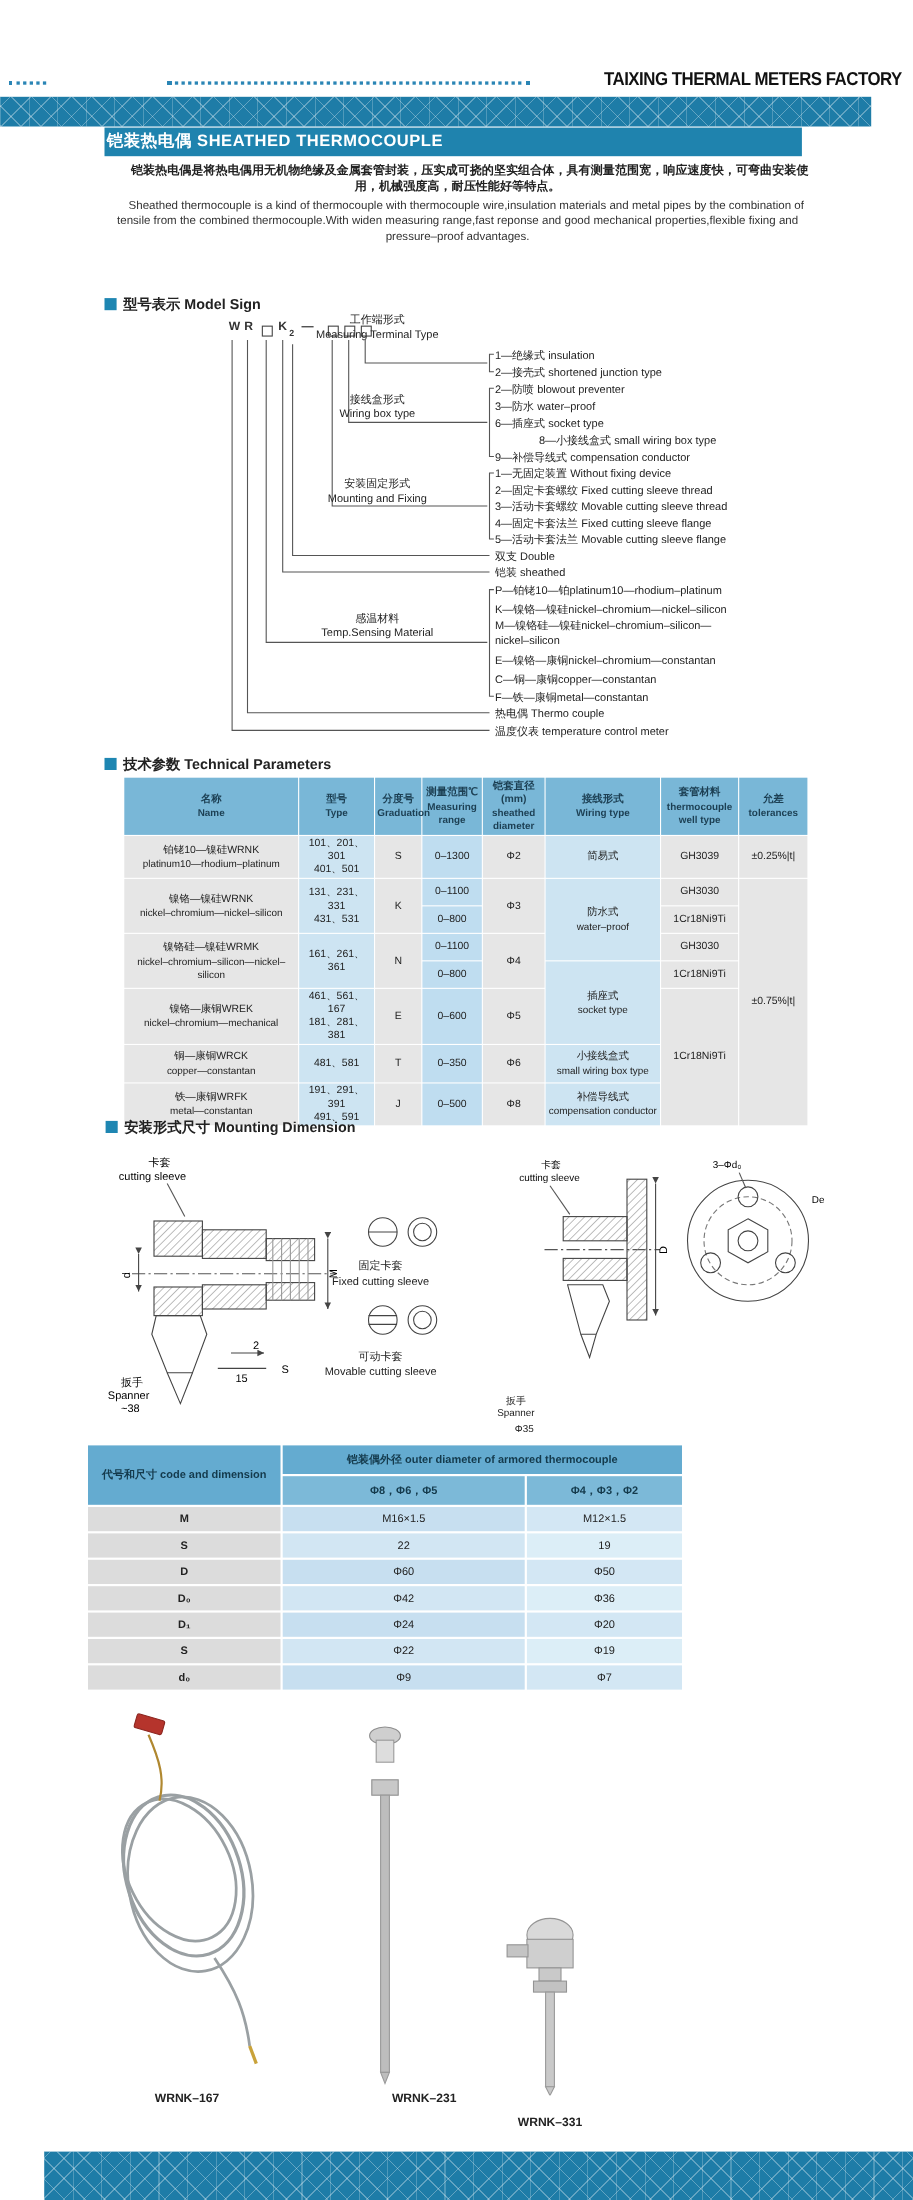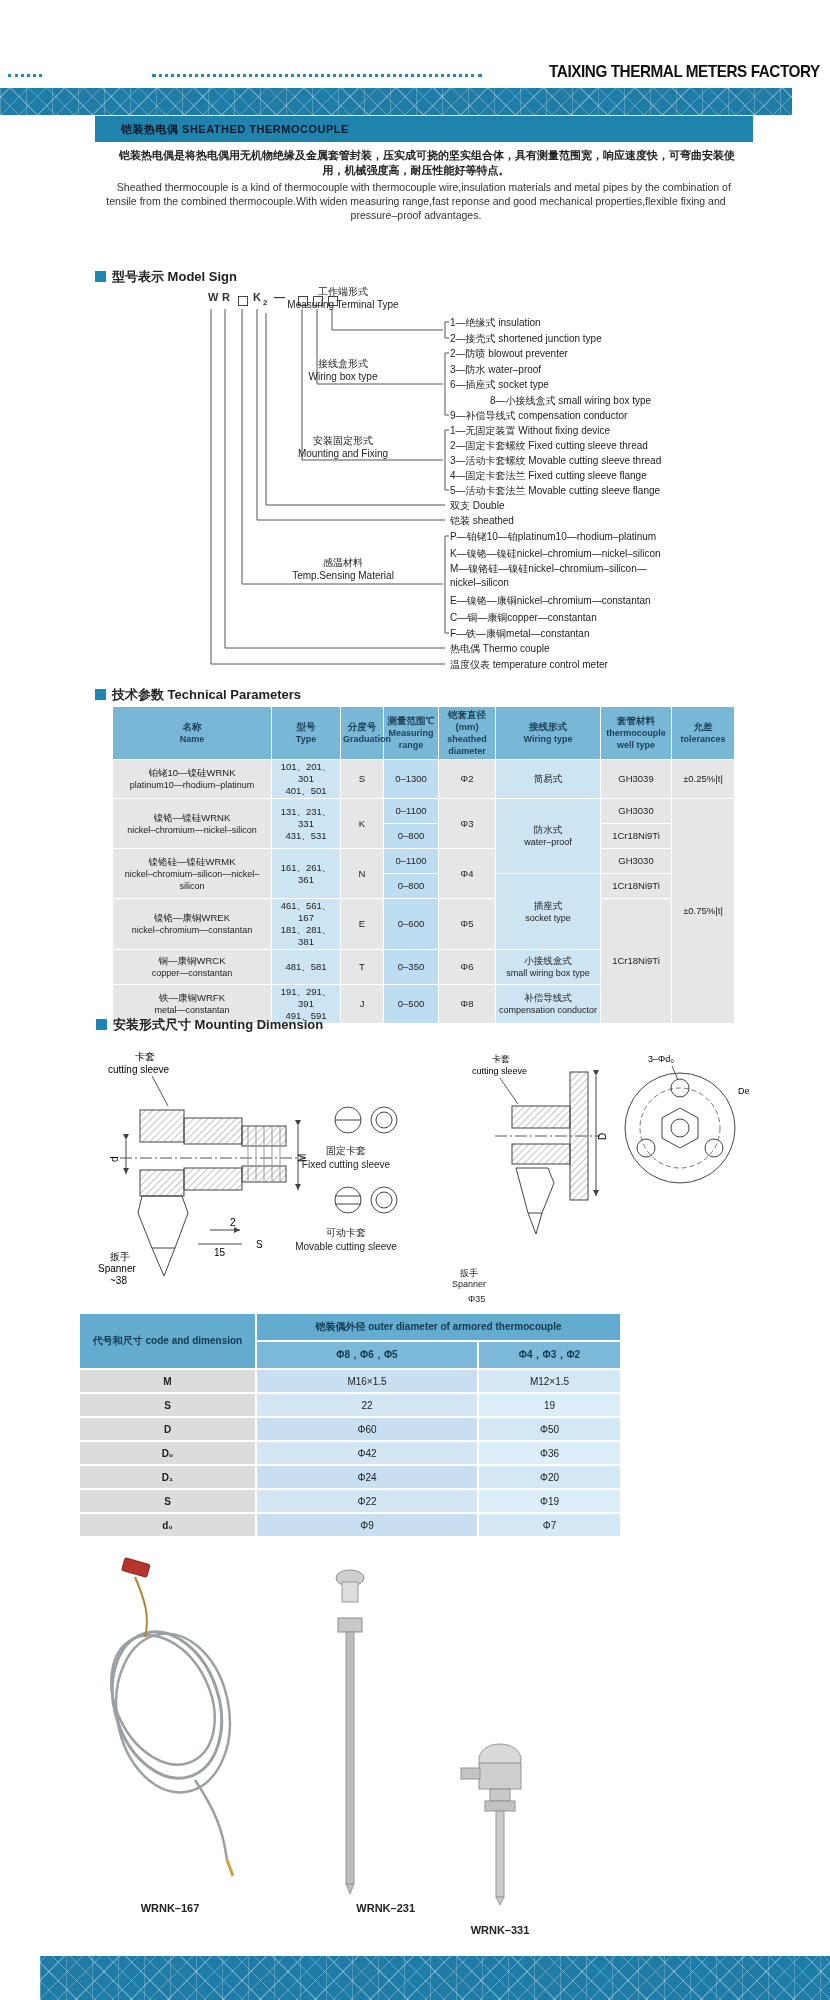--- a/index.html
+++ b/index.html
@@ -16,8 +16,8 @@
       repeating-linear-gradient(-45deg, rgba(255,255,255,.30) 0 1px, transparent 1px 13px),
       repeating-linear-gradient(90deg, rgba(255,255,255,.22) 0 1px, transparent 1px 26px);}
   
-  .banner{background:#1f83ae;color:#0f172a;font-weight:bold;font-size:11px;
-          line-height:26px;padding-left:26px;letter-spacing:.5px;}
+  .banner{background:#1f83ae;color:#ffffff;font-weight:bold;font-size:15px;
+          line-height:26px;padding-left:2px;letter-spacing:.5px;}
   .para-zh{font-size:11px;line-height:15px;font-weight:bold;text-indent:2em;margin:0;}
   .para-en{font-size:10.5px;line-height:14px;text-indent:1.5em;margin:2px 0 0 0;color:#333;}
   .sec{font-size:13px;font-weight:bold;color:#222;white-space:nowrap;}

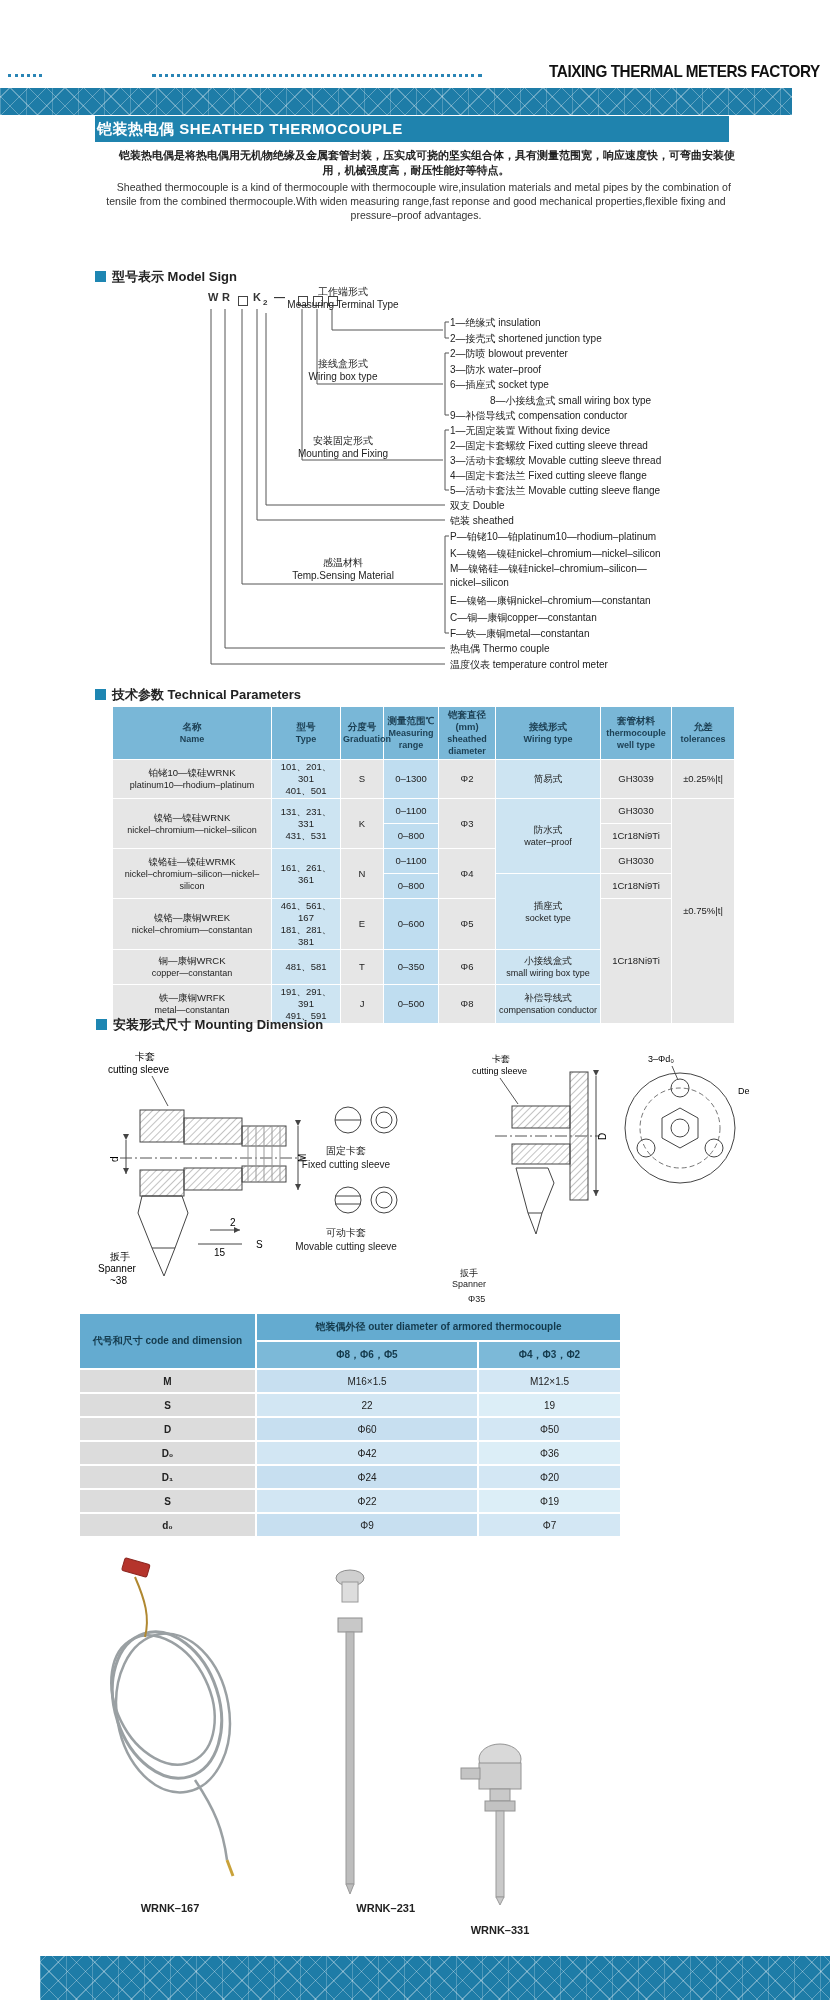--- a/index.html
+++ b/index.html
@@ -249,7 +249,7 @@
       <tr style="height:34px;">
         <td class="cg">
             <span class="zh">镍铬—康铜WREK</span>
-            <span class="en">nickel–chromium—constantan</span>
+            <span class="en">nickel–chromium—mechanical</span>
           </td>
         <td class="cb"><span>461、561、167</span><br><span>181、281、381</span></td>
         <td class="cg">E</td>

